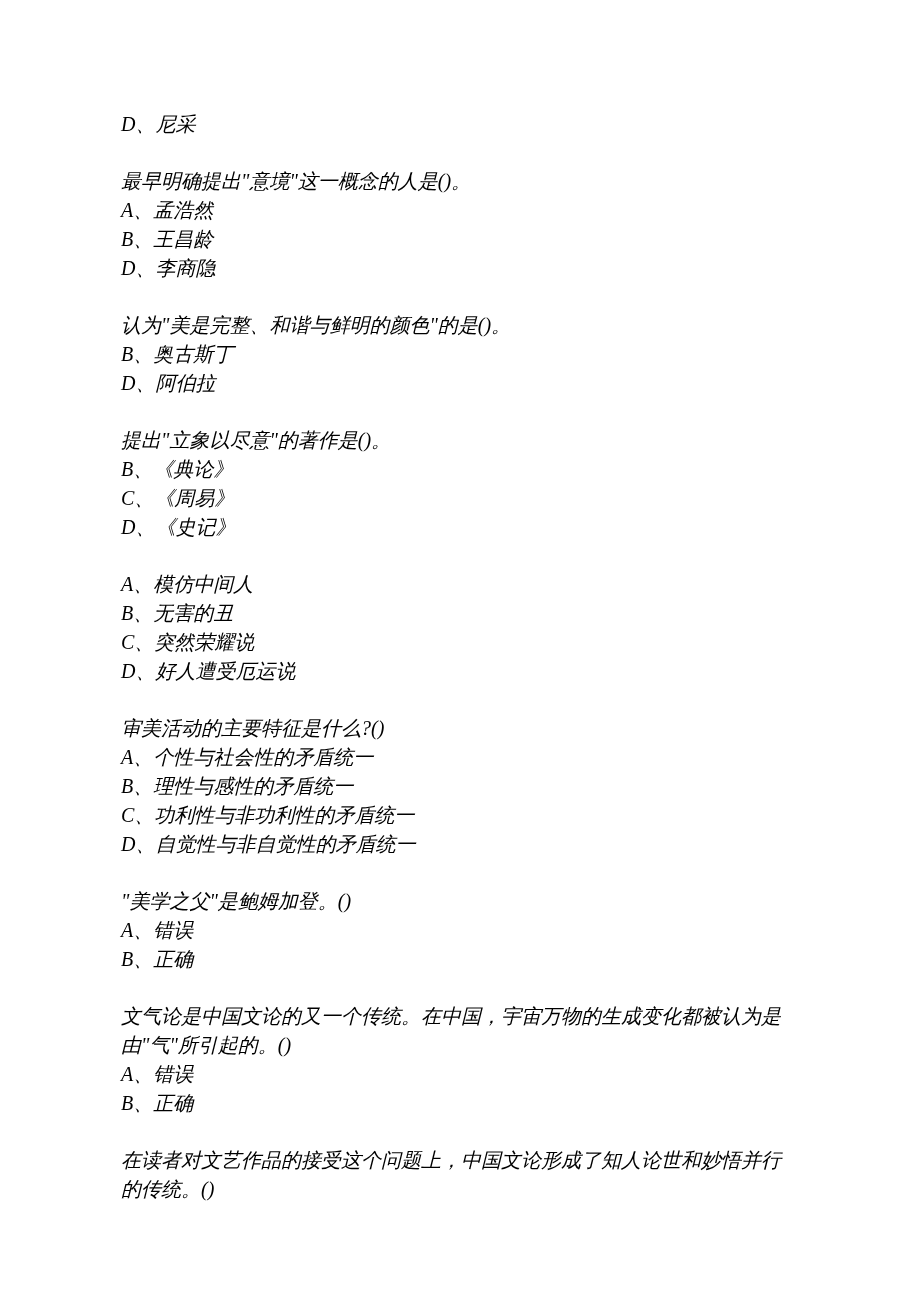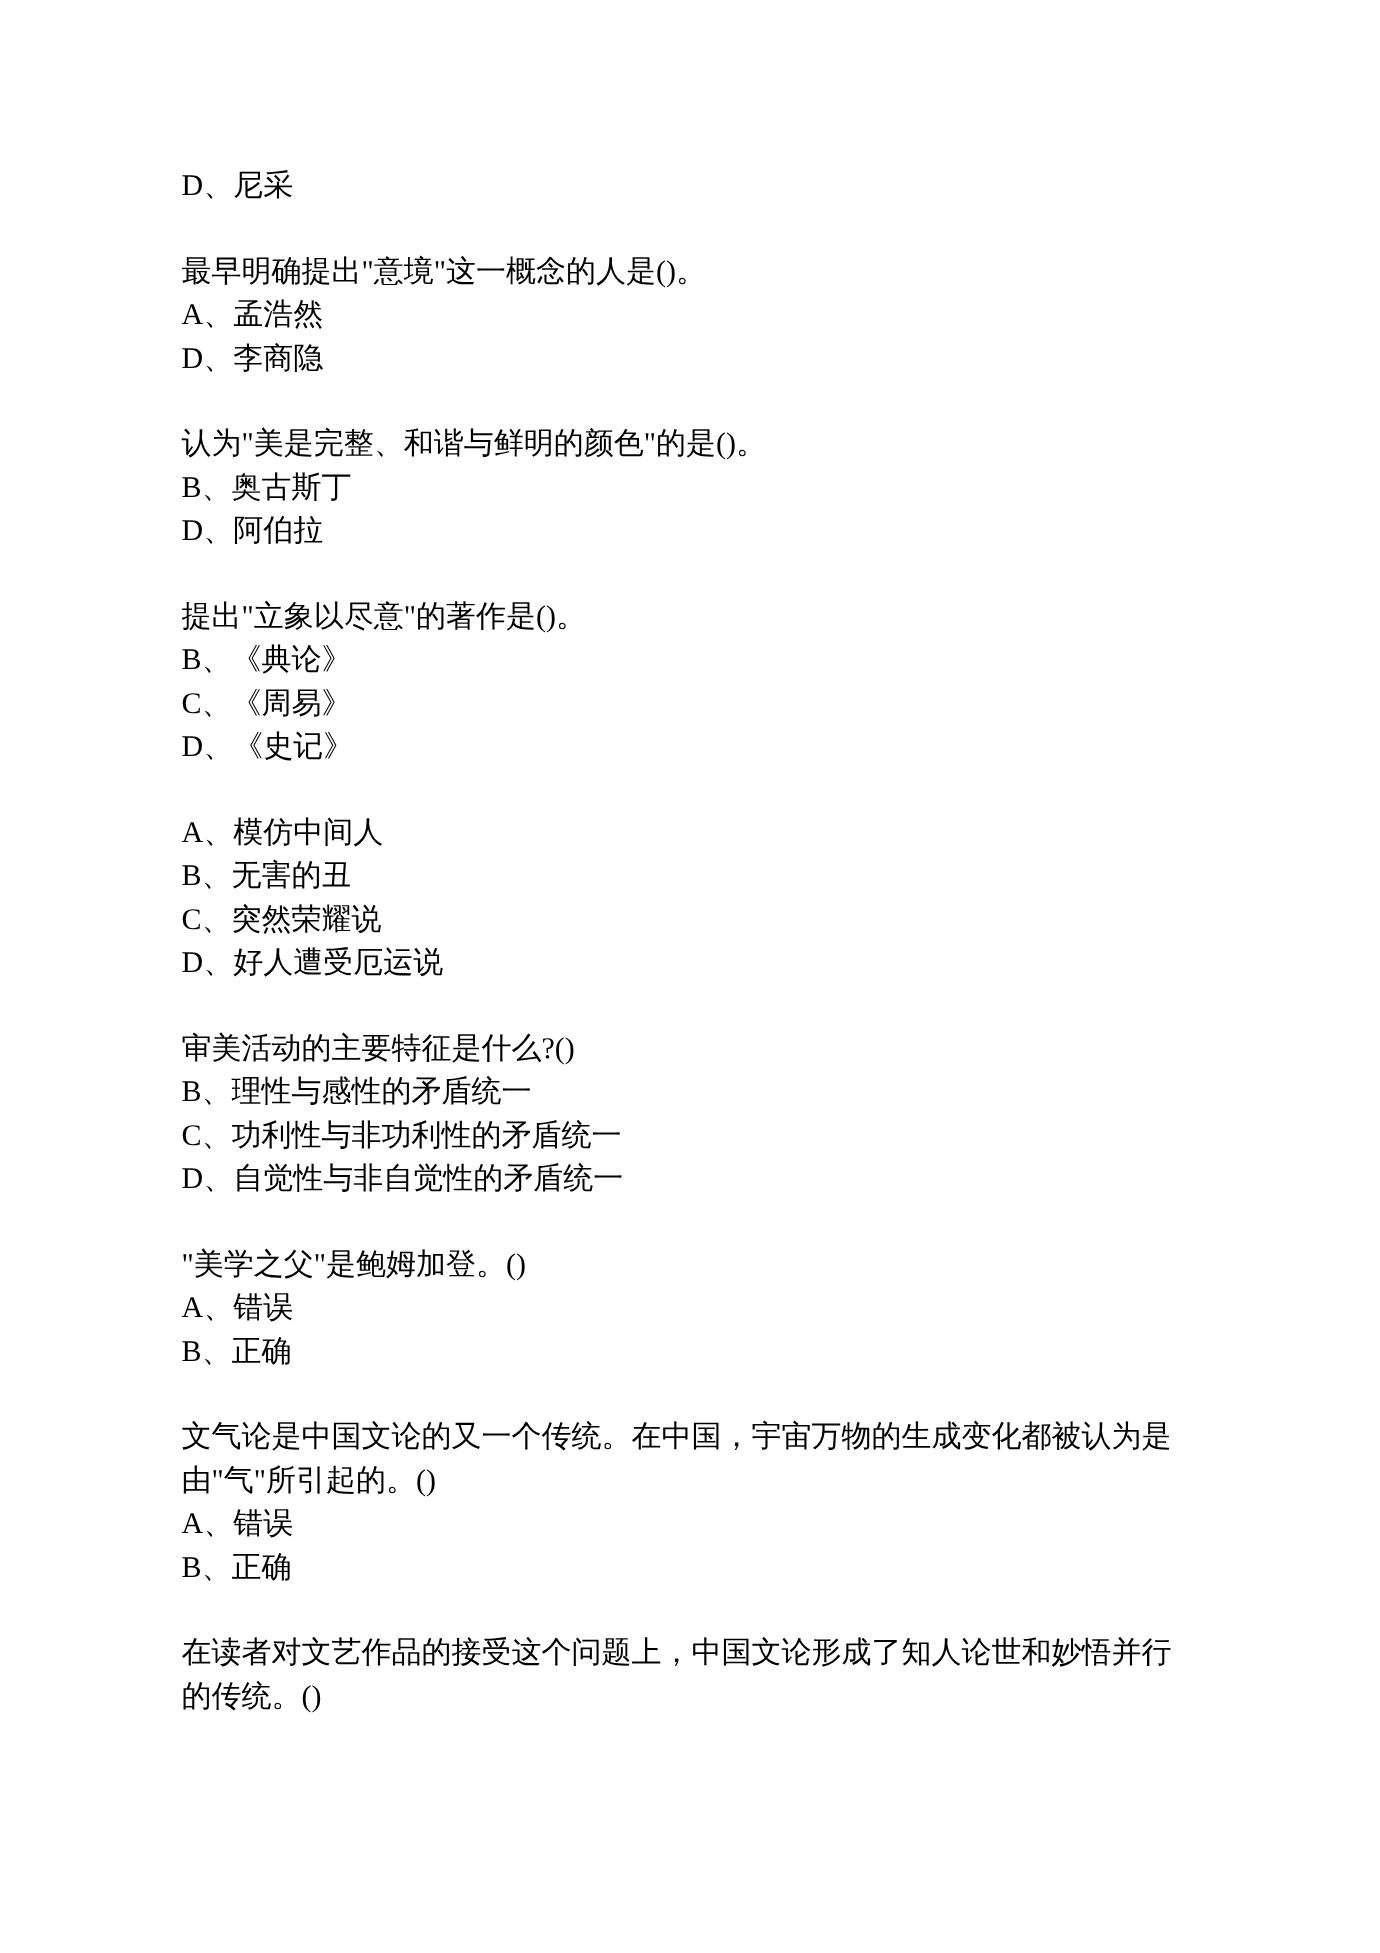--- a/index.html
+++ b/index.html
@@ -2,7 +2,7 @@
 <html><head>
   <meta charset="utf-8">
   <style>
-    * { margin: 0; padding: 0; box-sizing: border-box; }
+    * { margin: 0; padding: 0; box-sizing: border-box; font-style: italic; }
     body {
       width: 920px;
       height: 1302px;

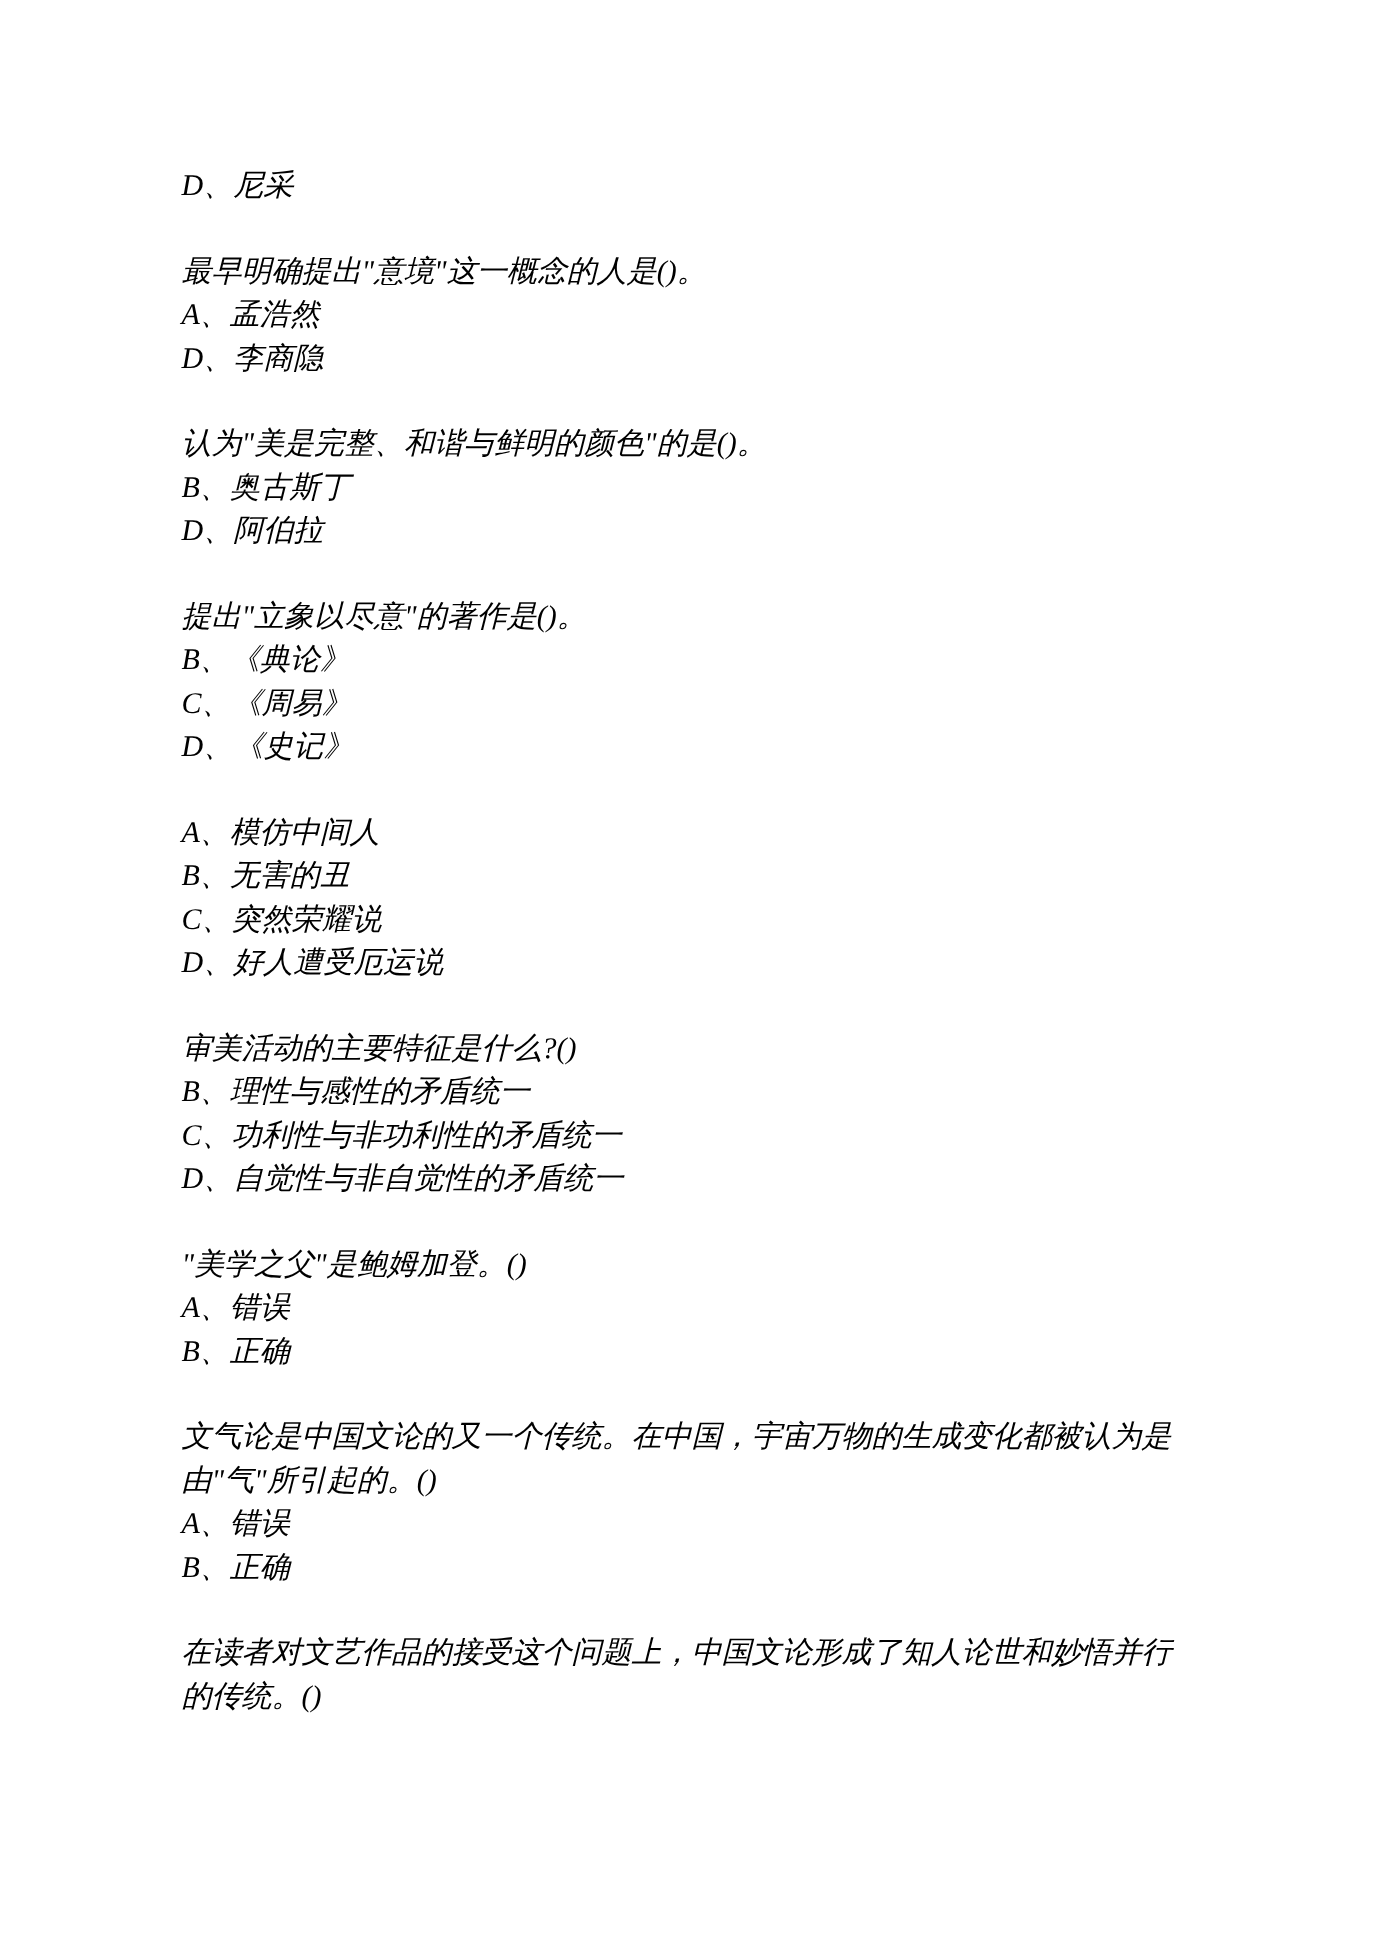--- a/index.html
+++ b/index.html
@@ -26,6 +26,7 @@
 <div class="question">
   <div class="stem">最早明确提出"意境"这一概念的人是()。</div>
   <div class="option">A、孟浩然</div>
+  <div class="option">B、王昌龄</div>
   <div class="option">D、李商隐</div>
 </div>
 

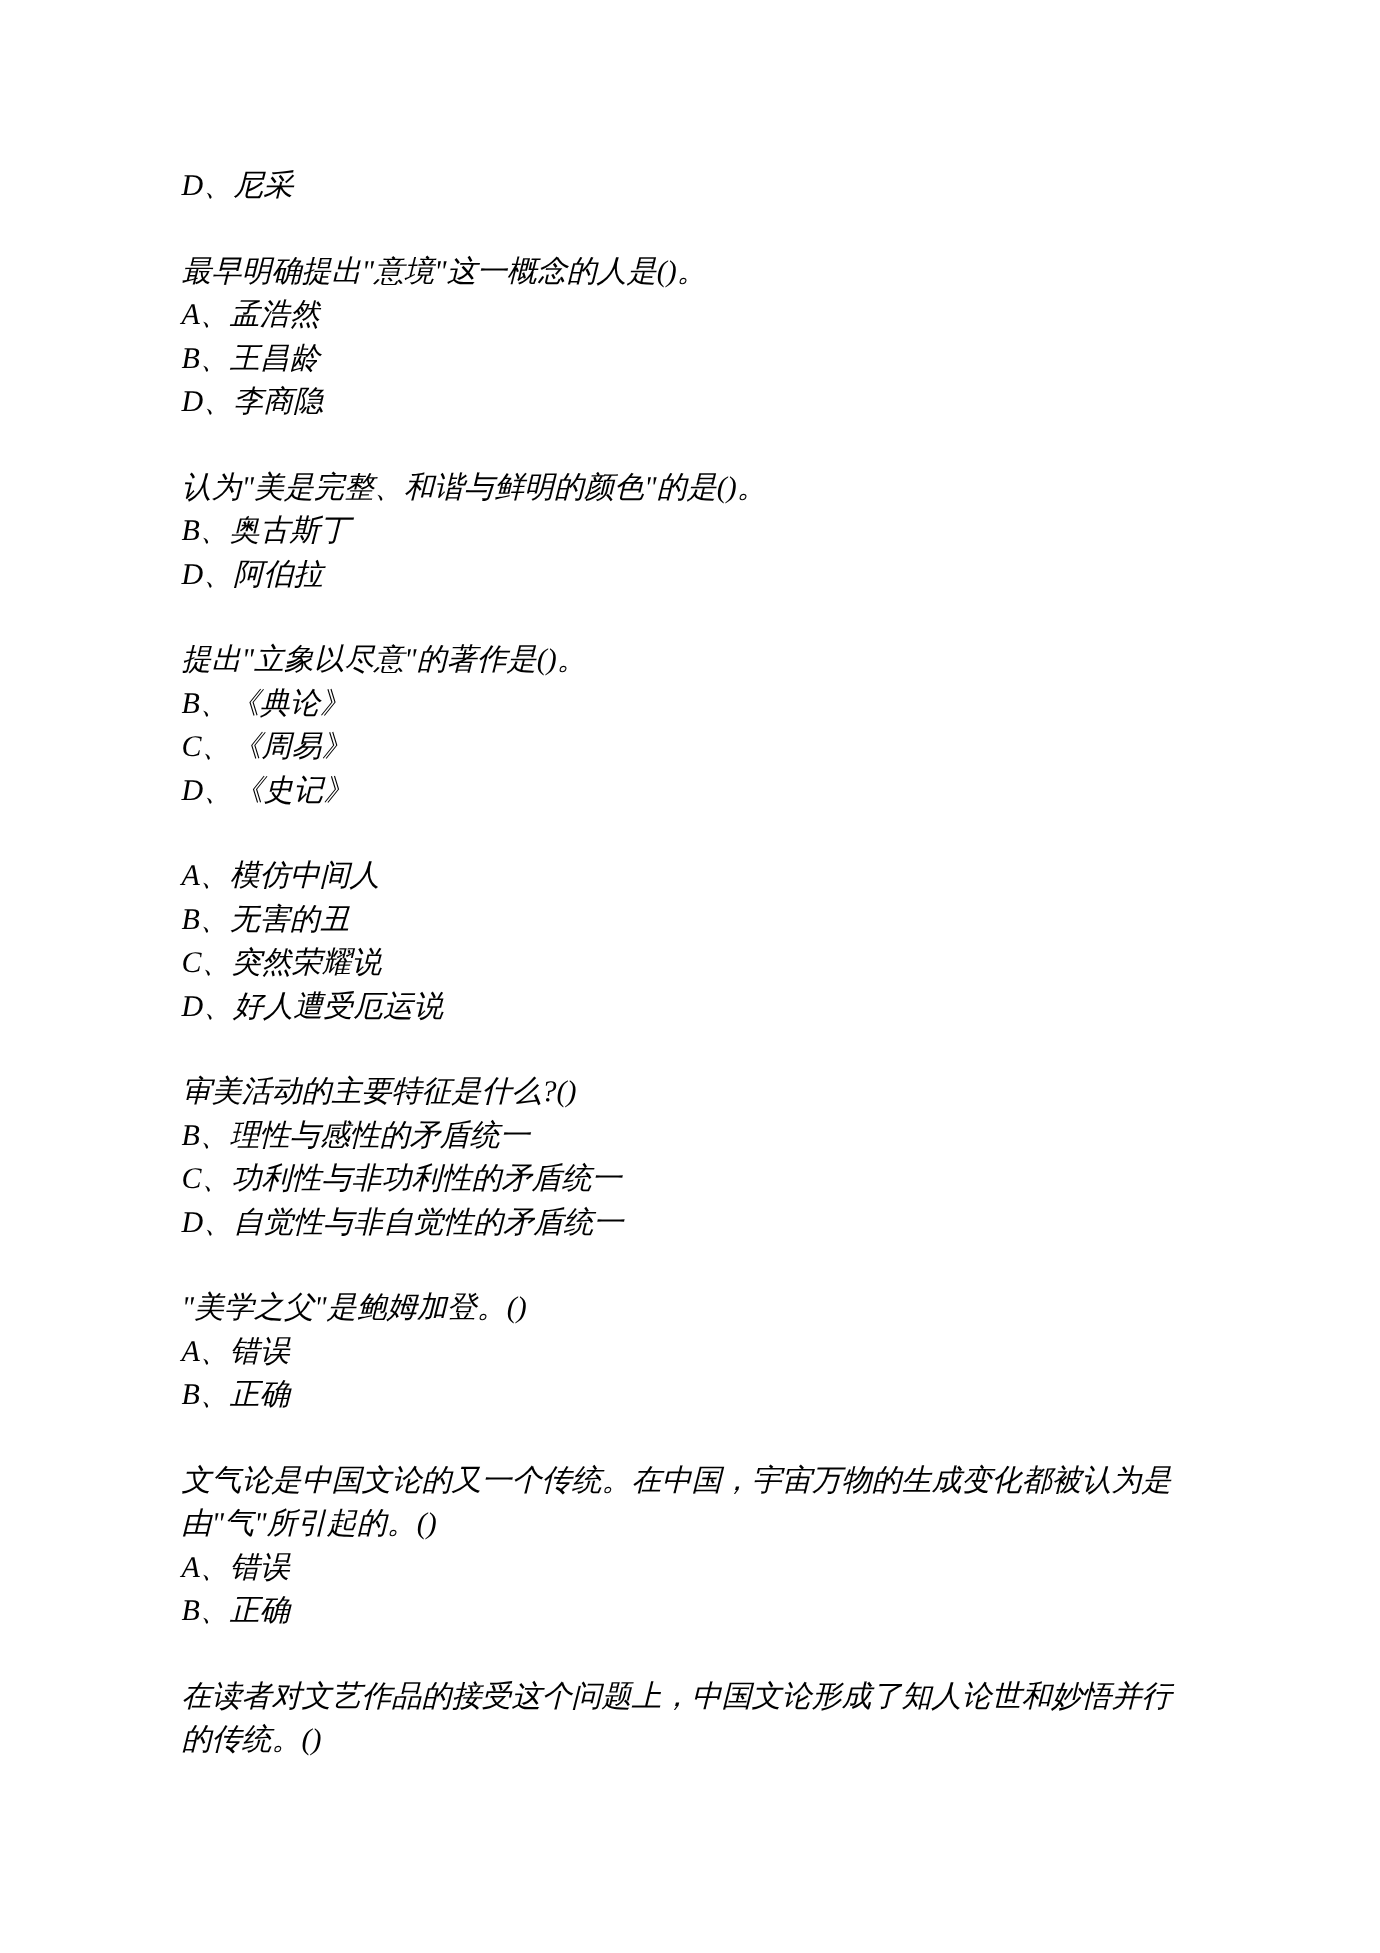--- a/index.html
+++ b/index.html
@@ -52,6 +52,7 @@
 
 <div class="question">
   <div class="stem">审美活动的主要特征是什么?()</div>
+  <div class="option">A、个性与社会性的矛盾统一</div>
   <div class="option">B、理性与感性的矛盾统一</div>
   <div class="option">C、功利性与非功利性的矛盾统一</div>
   <div class="option">D、自觉性与非自觉性的矛盾统一</div>

